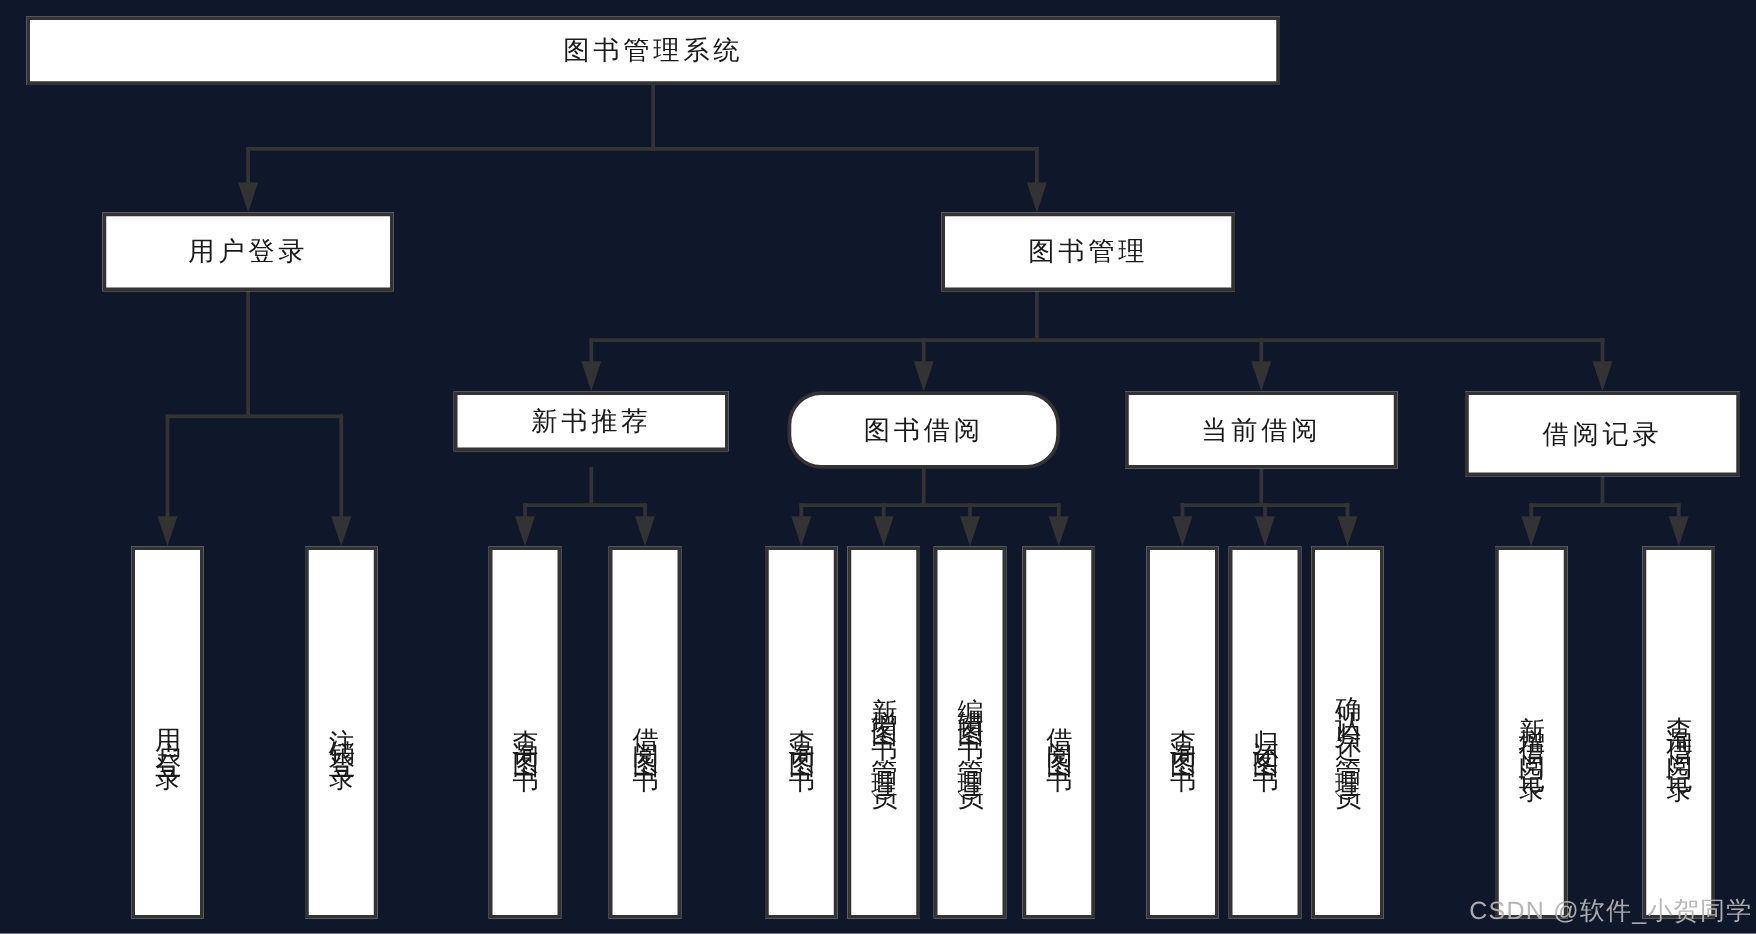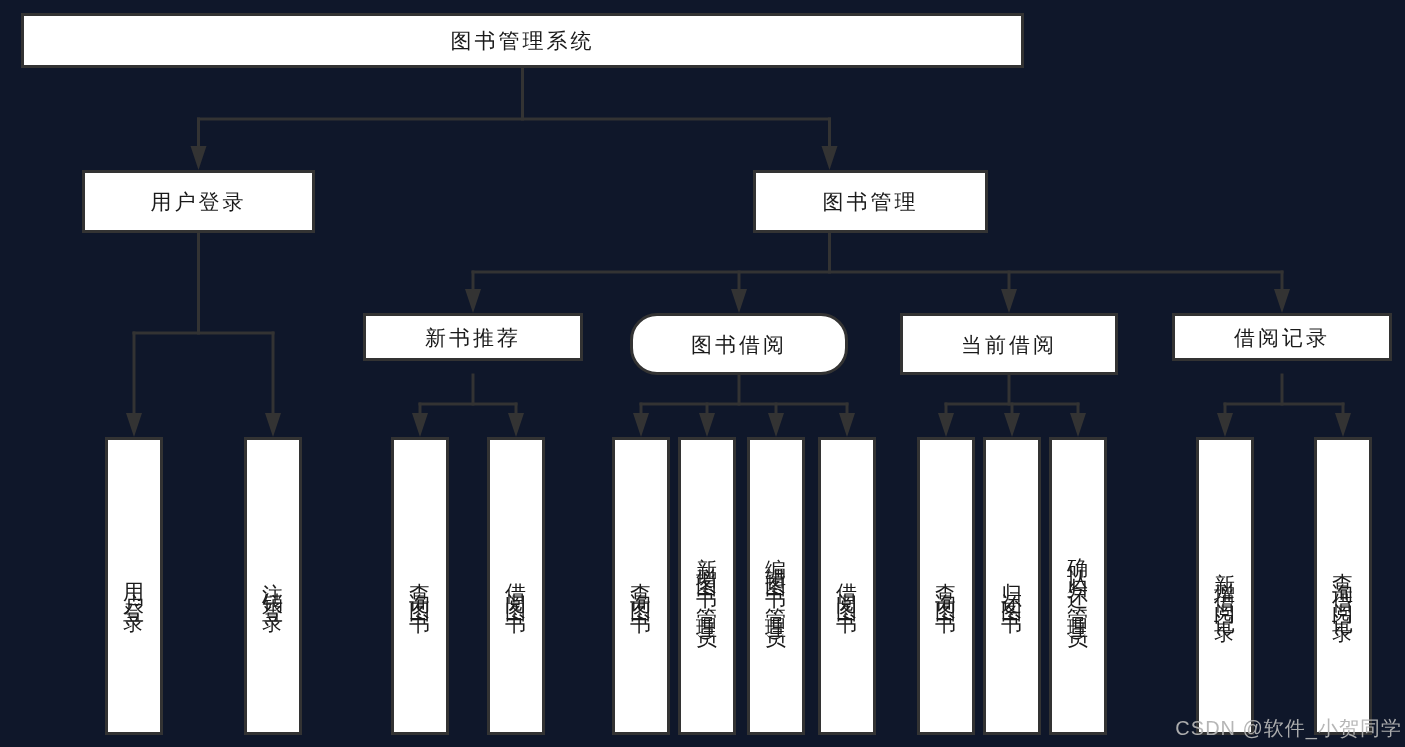--- a/index.html
+++ b/index.html
@@ -119,7 +119,7 @@
       <div class="node h" style="left: 363px; top: 313px; width: 220px; height: 48px;">新书推荐</div>
       <div class="node h" style="left: 630px; top: 313px; width: 218px; height: 62px; border-radius: 27px;">图书借阅</div>
       <div class="node h" style="left: 900px; top: 313px; width: 218px; height: 62px; text-align: right;">当前借阅</div>
-      <div class="node h" style="left: 1172px; top: 313px; width: 220px; height: 48px;">借阅记录</div>
+      <div class="node h" style="left: 1172px; top: 313px; width: 220px; height: 68px;">借阅记录</div>
       <div class="node v" style="left: 105px; top: 437px; width: 58px; height: 298px;">用户登录</div>
       <div class="node v" style="left: 244px; top: 437px; width: 58px; height: 298px;">注销登录</div>
       <div class="node v" style="left: 391px; top: 437px; width: 58px; height: 298px;">查询图书</div>

